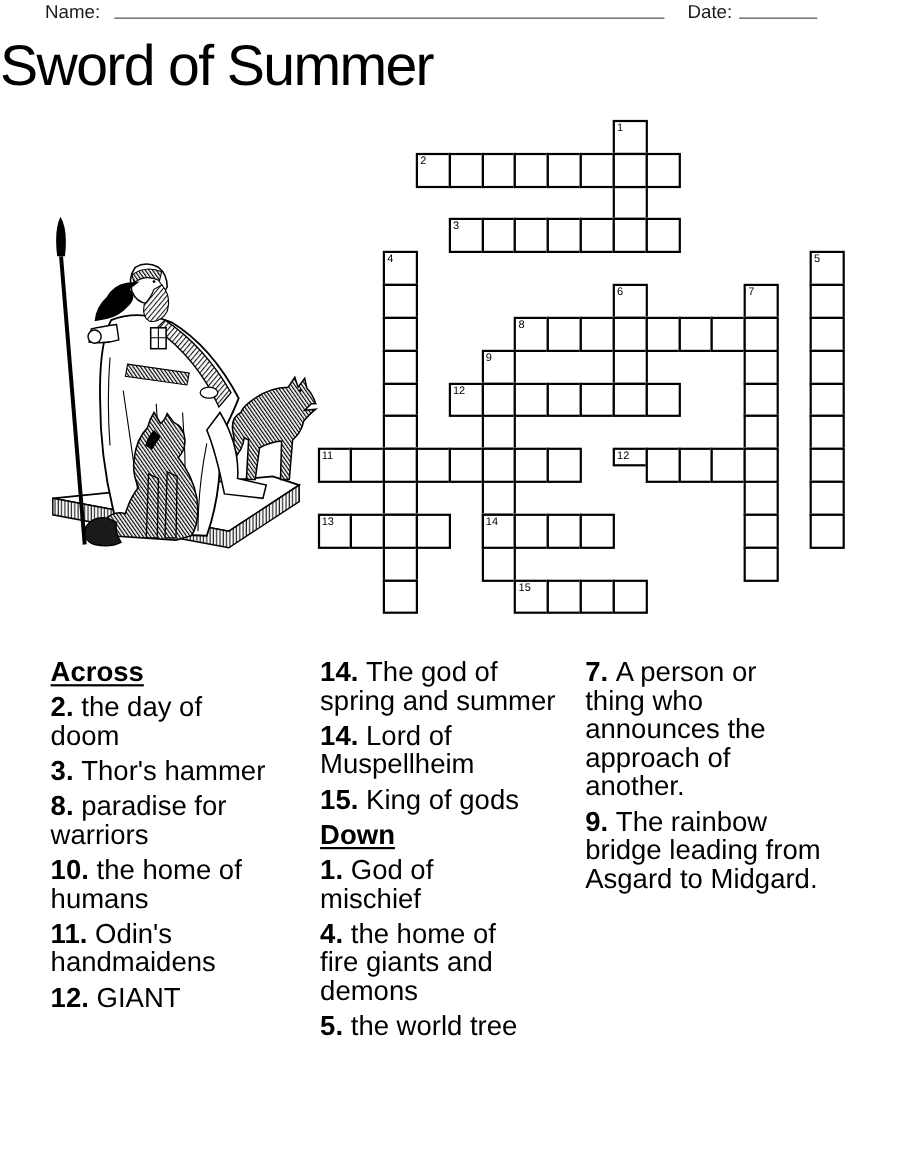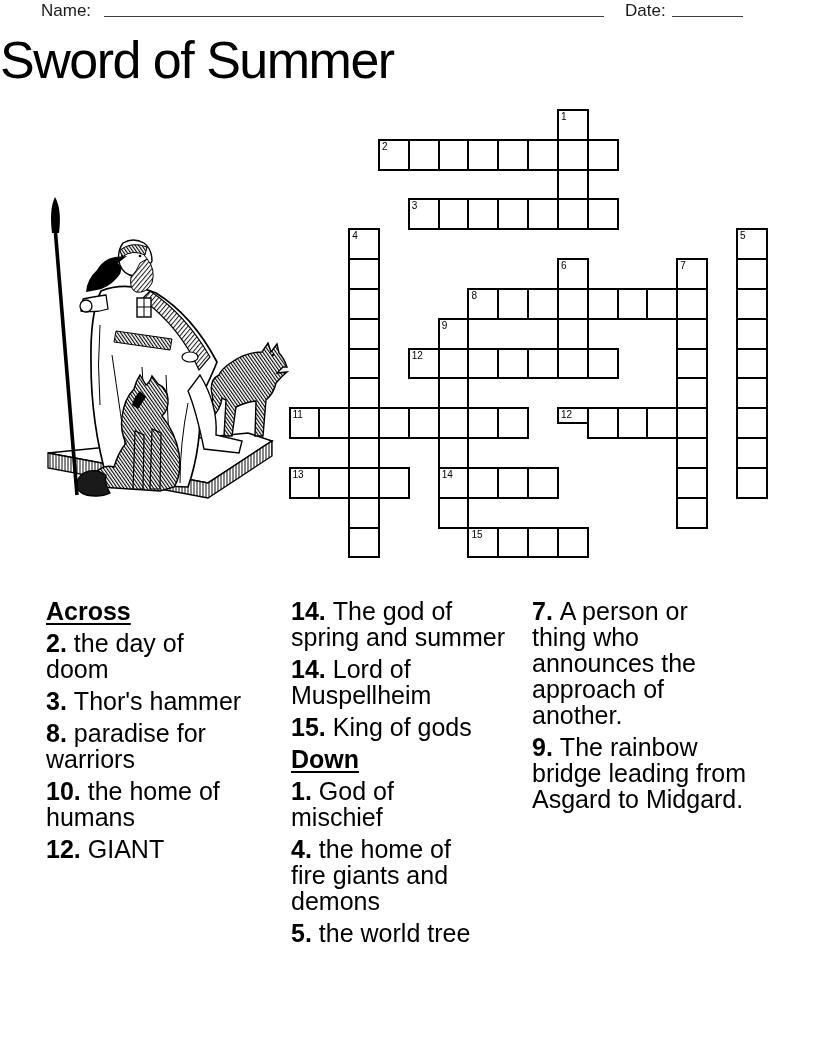--- a/index.html
+++ b/index.html
@@ -252,6 +252,8 @@
 warriors</span></div>
         <div class="clue"><span class="num">10.</span><span class="txt">the home of
 humans</span></div>
+        <div class="clue"><span class="num">11.</span><span class="txt">Odin's
+handmaidens</span></div>
         <div class="clue"><span class="num">12.</span><span class="txt">GIANT</span></div>
       </div>
       <div class="clue-col cc1">

